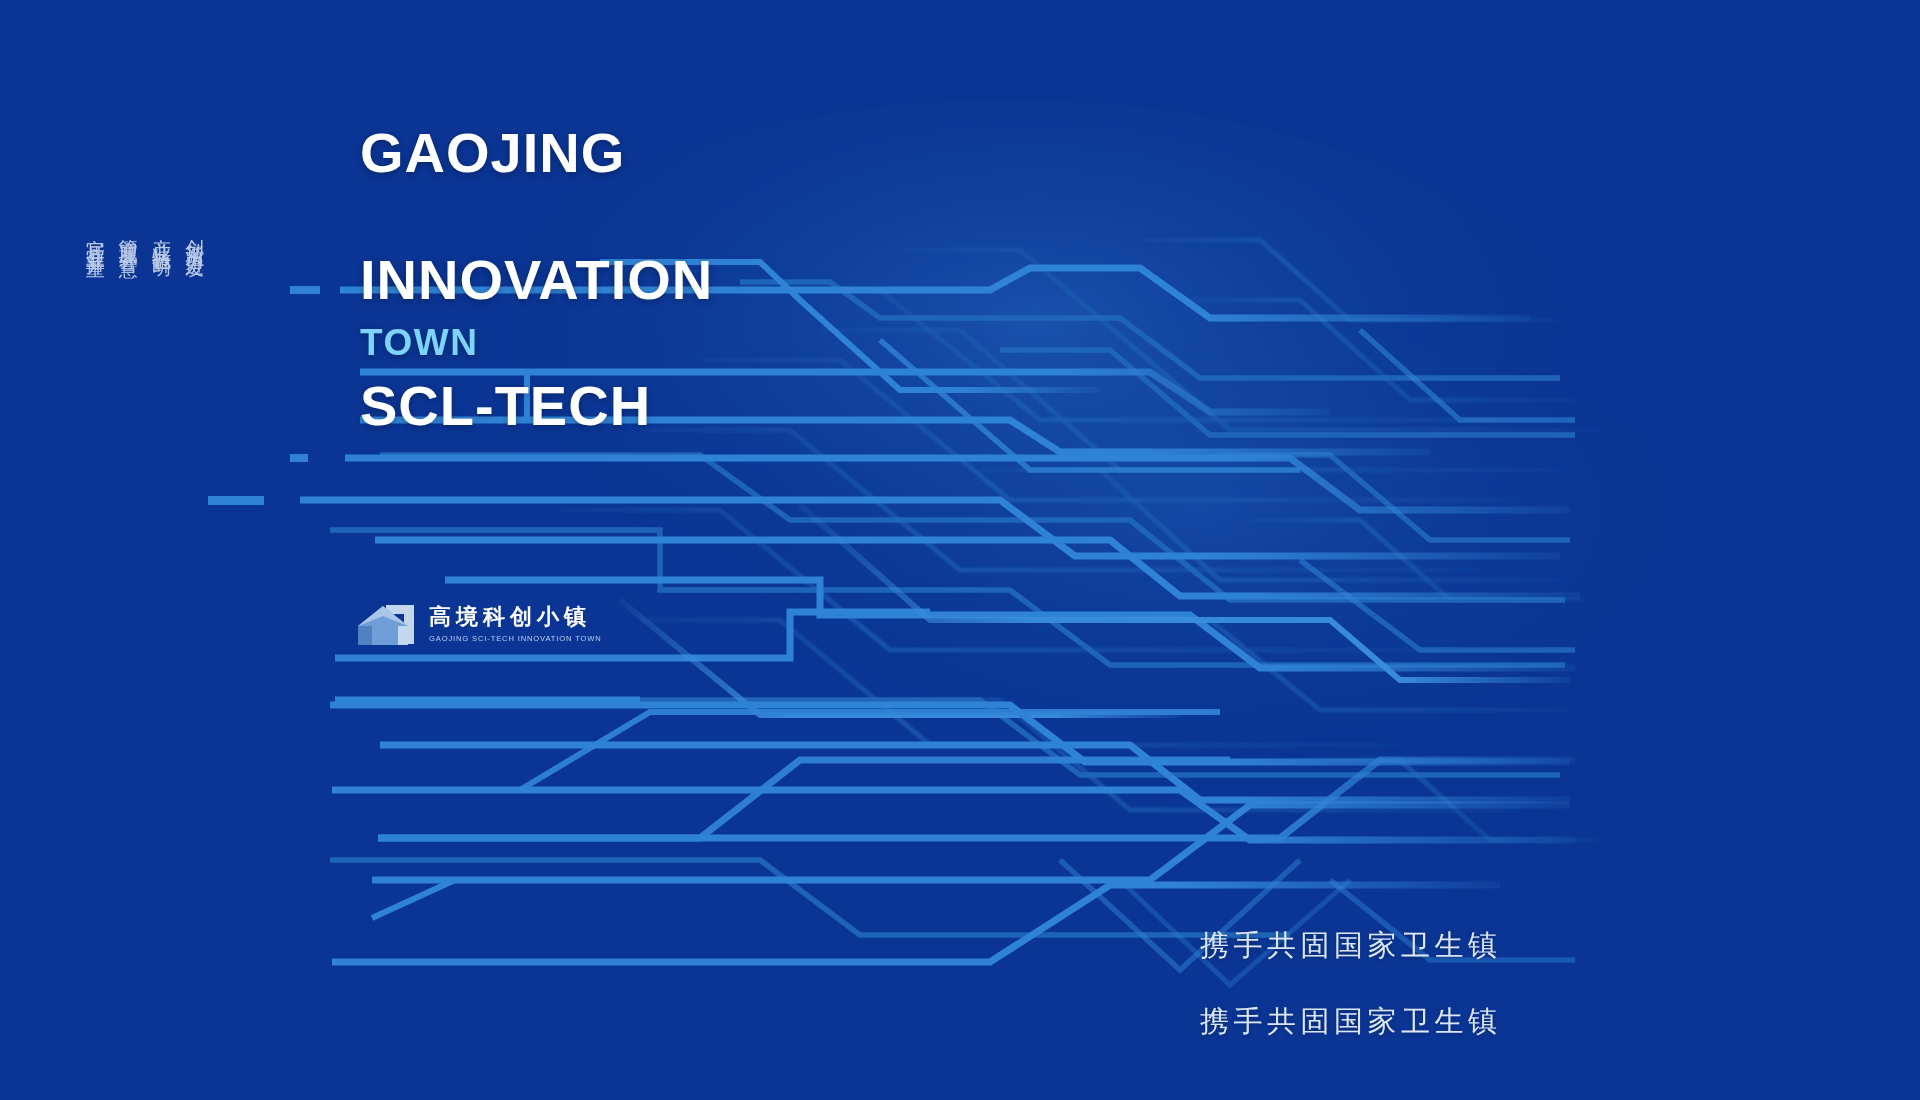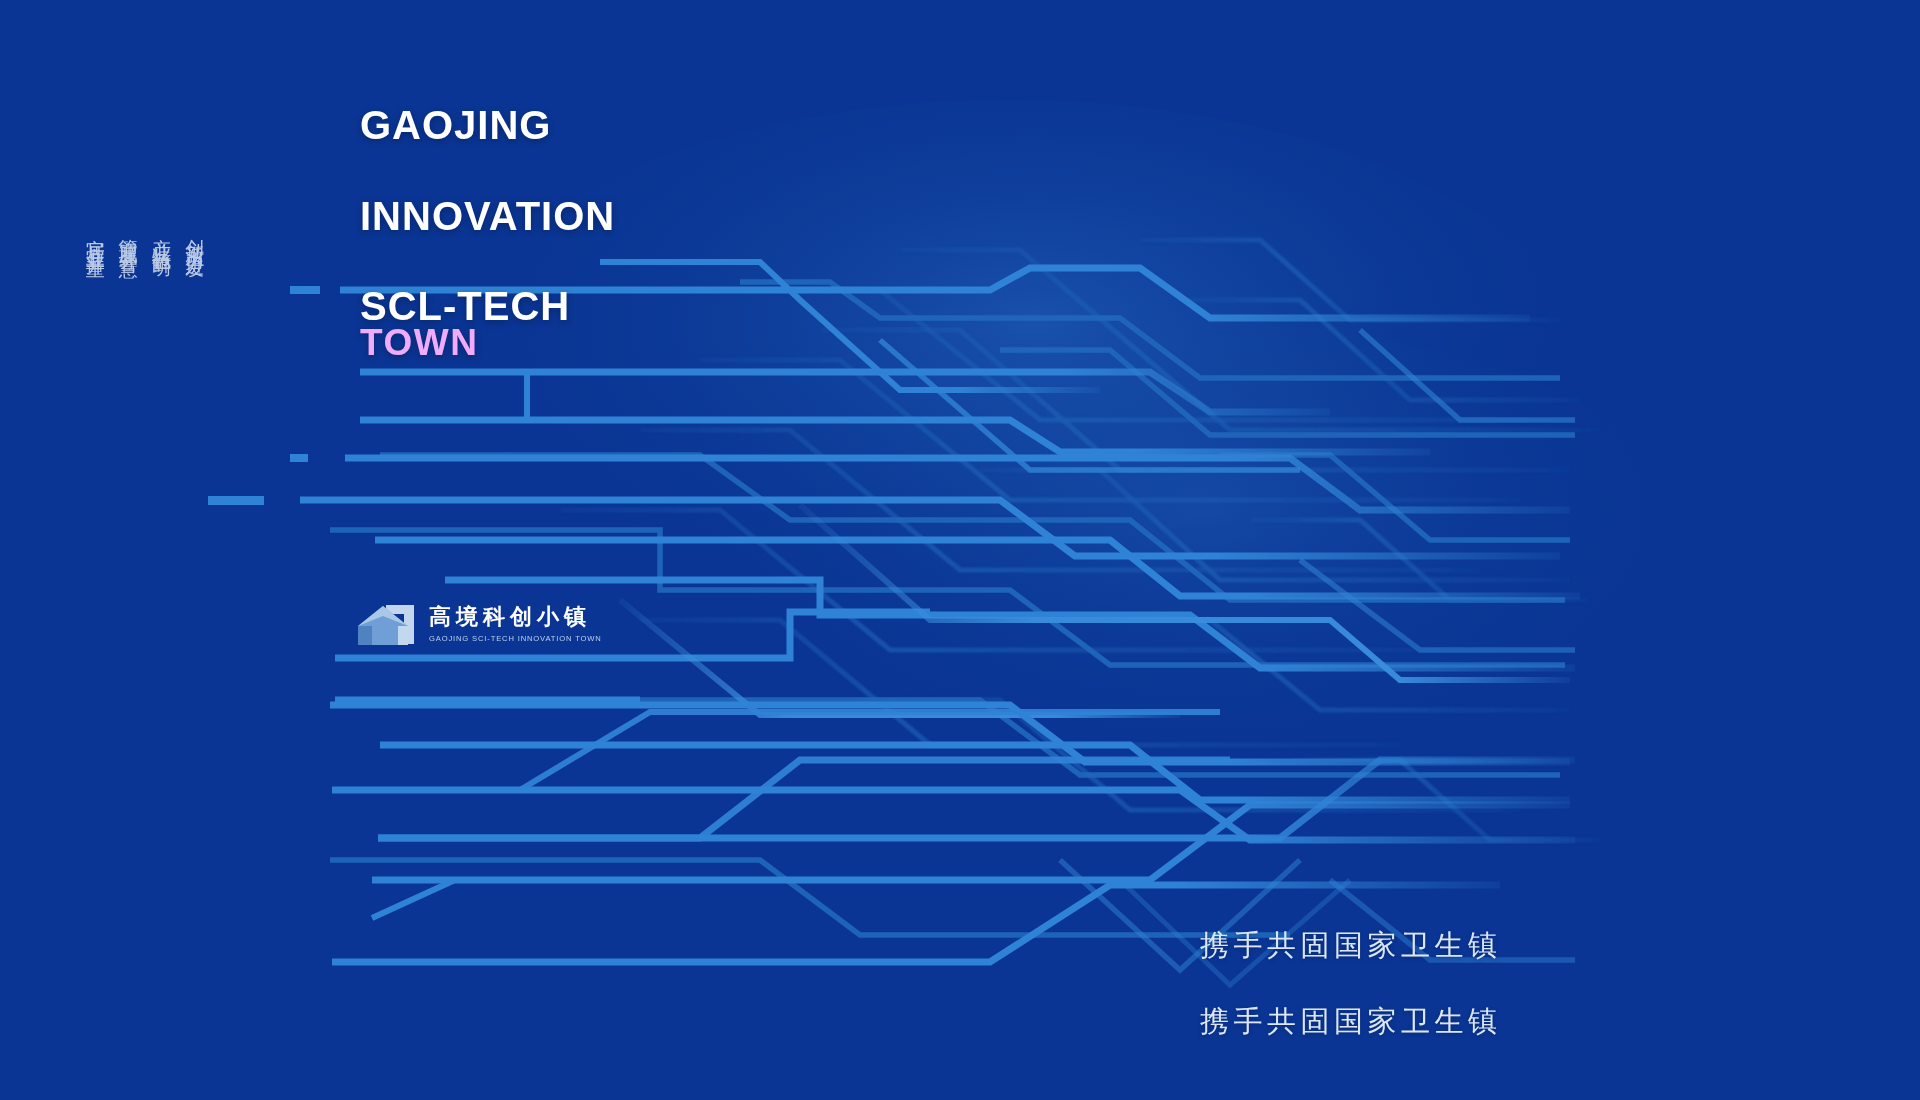--- a/index.html
+++ b/index.html
@@ -28,7 +28,7 @@
     left:360px;top:58px;
     color:#ffffff;
     font-weight:bold;
-    font-size:40px;
+    font-size:56px;
     line-height:1.13;
     letter-spacing:1px;
     text-transform:uppercase;

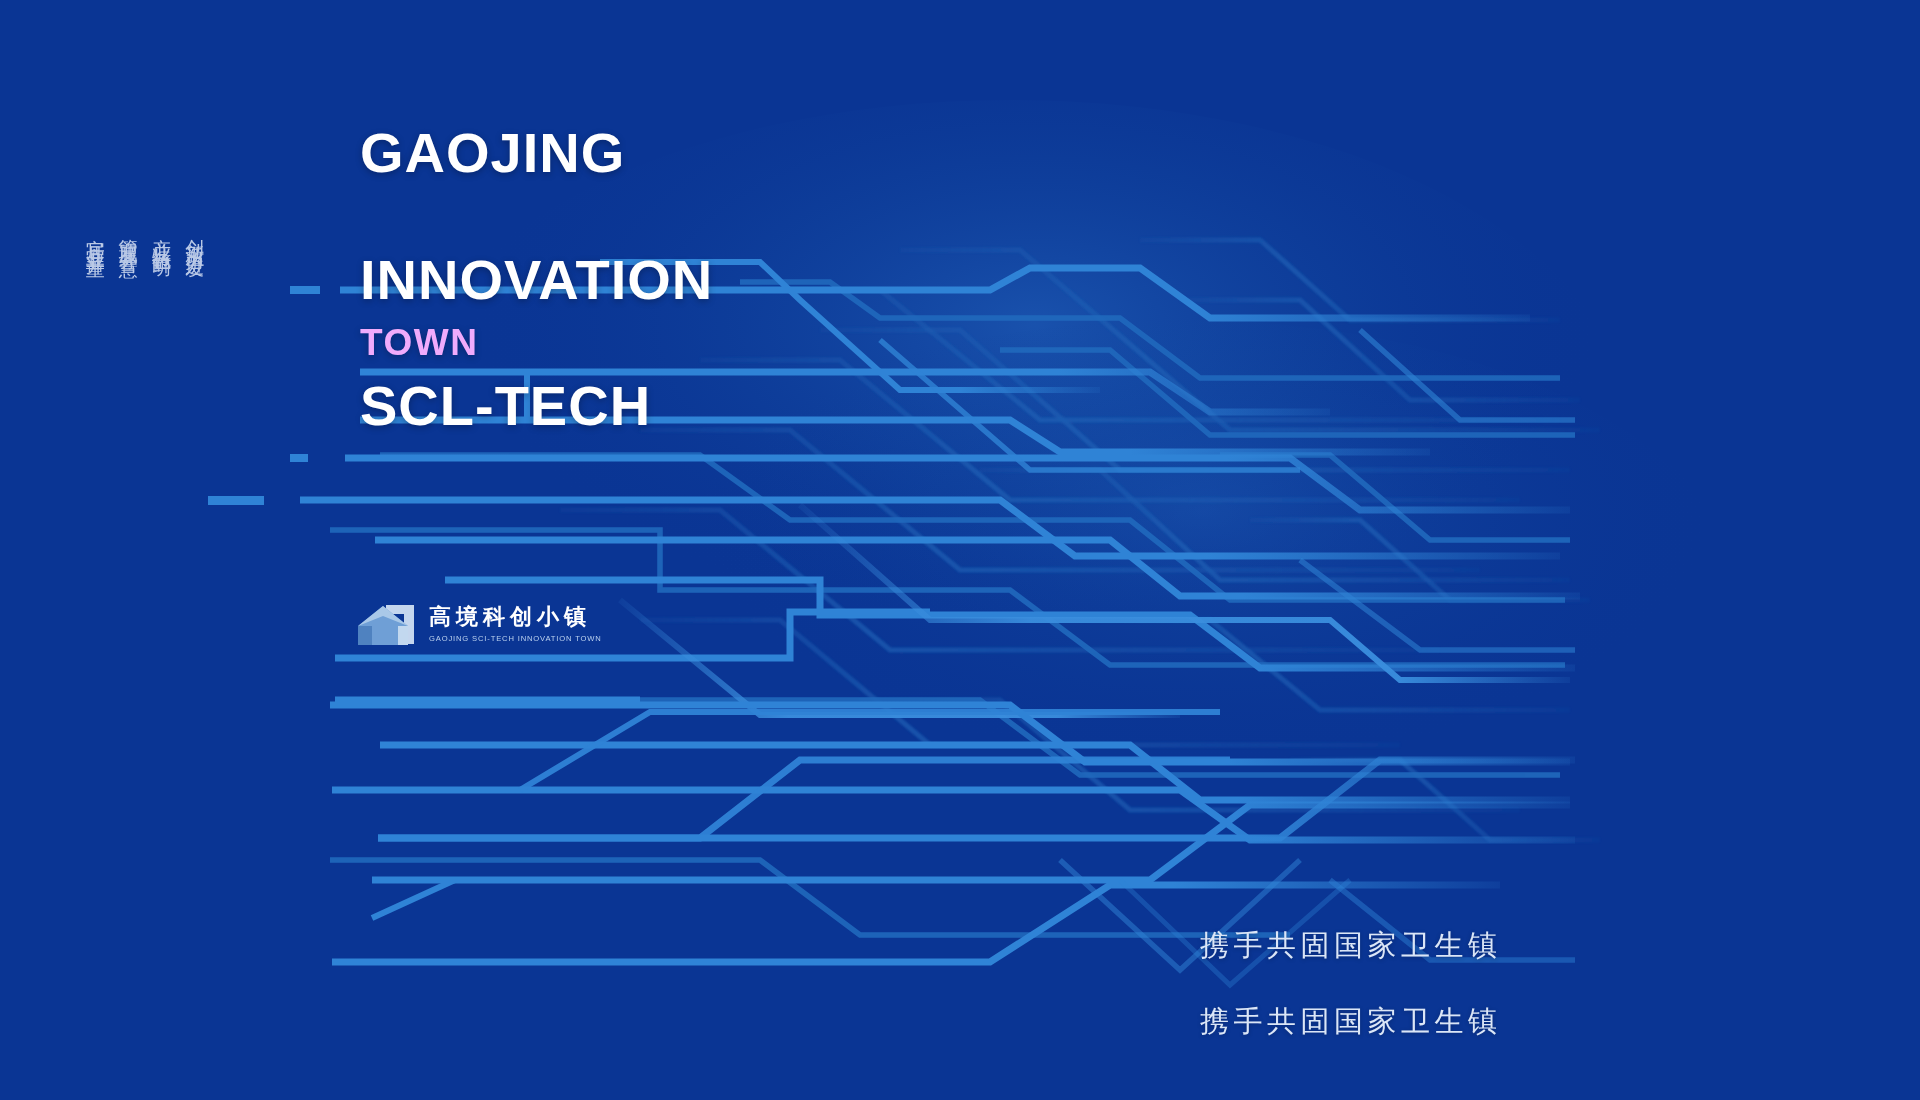--- a/index.html
+++ b/index.html
@@ -40,7 +40,7 @@
   .subhead{
     position:absolute;
     left:360px;top:322px;
-    color:#f0abfc;
+    color:#7dd3fc;
     font-weight:bold;
     font-size:37px;
     letter-spacing:1.5px;

